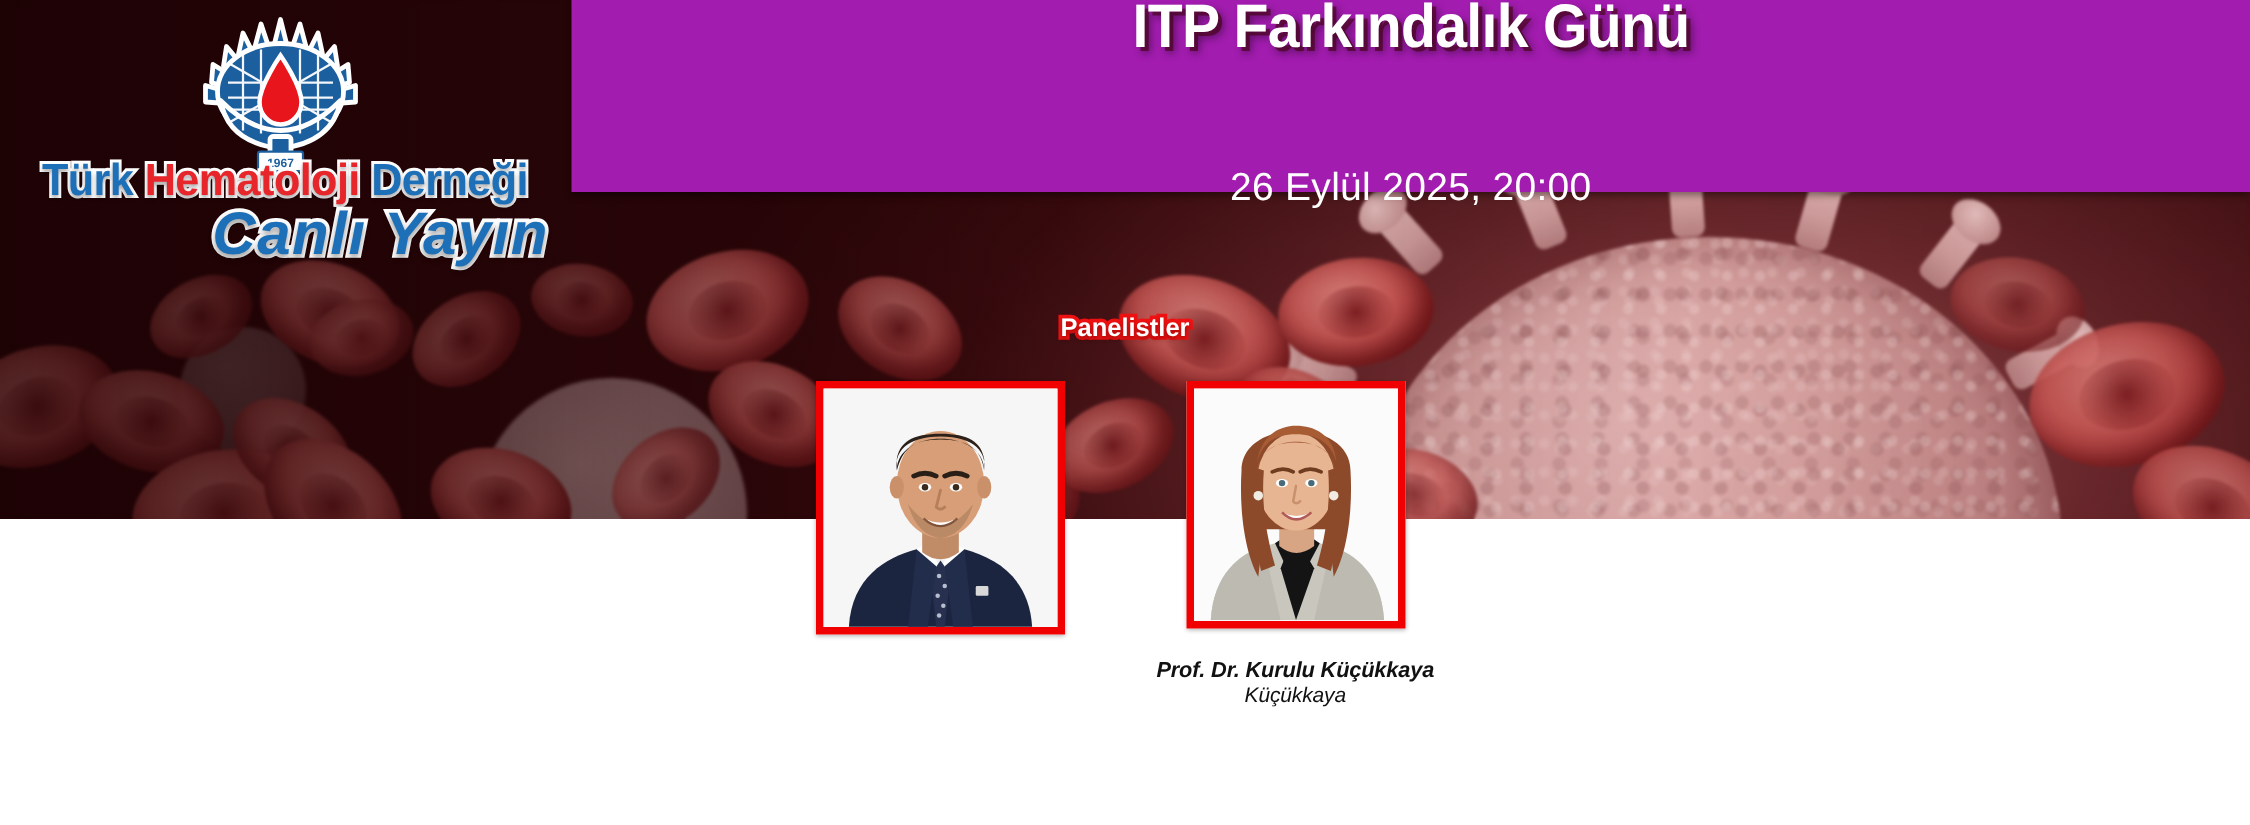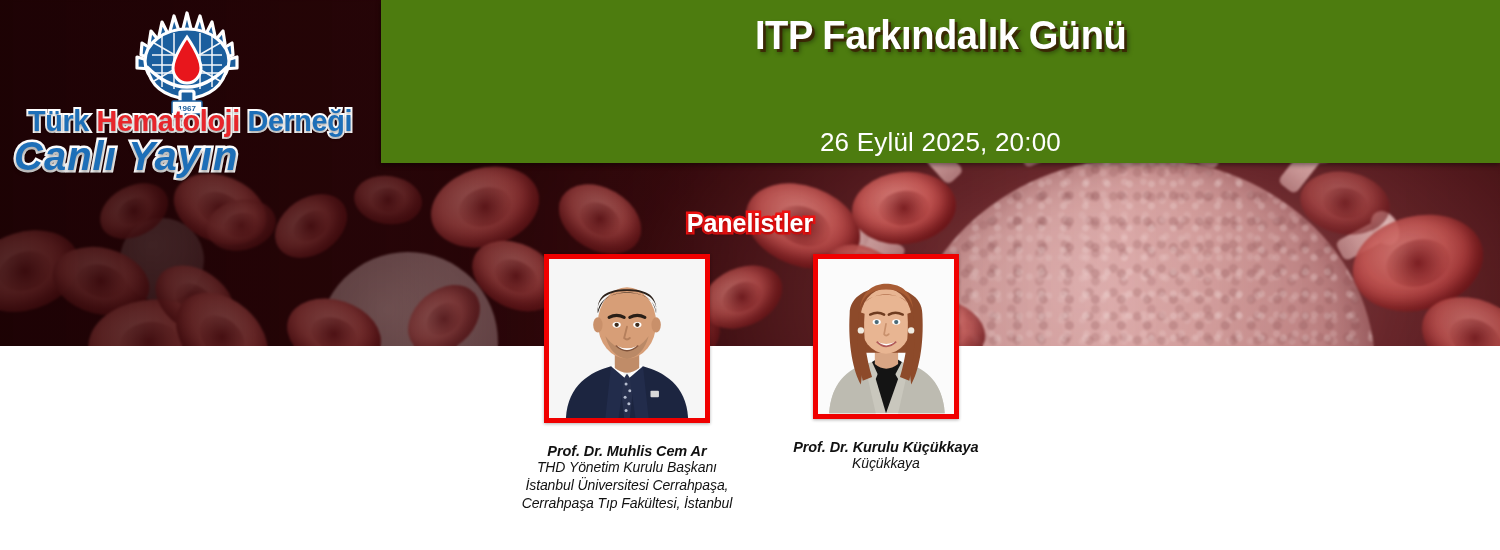--- a/index.html
+++ b/index.html
@@ -93,8 +93,8 @@
 
   
   .banner {
-    position:absolute; left:381px; top:0; width:1119px; height:163px;
-    background:#4d7c0f;
+    position:absolute; left:381px; top:0; width:1119px; height:128px;
+    background:#a21caf;
     display:flex; flex-direction:column; align-items:center; justify-content:center;
     box-shadow:0 2px 5px rgba(0,0,0,.45);
     gap:46px;

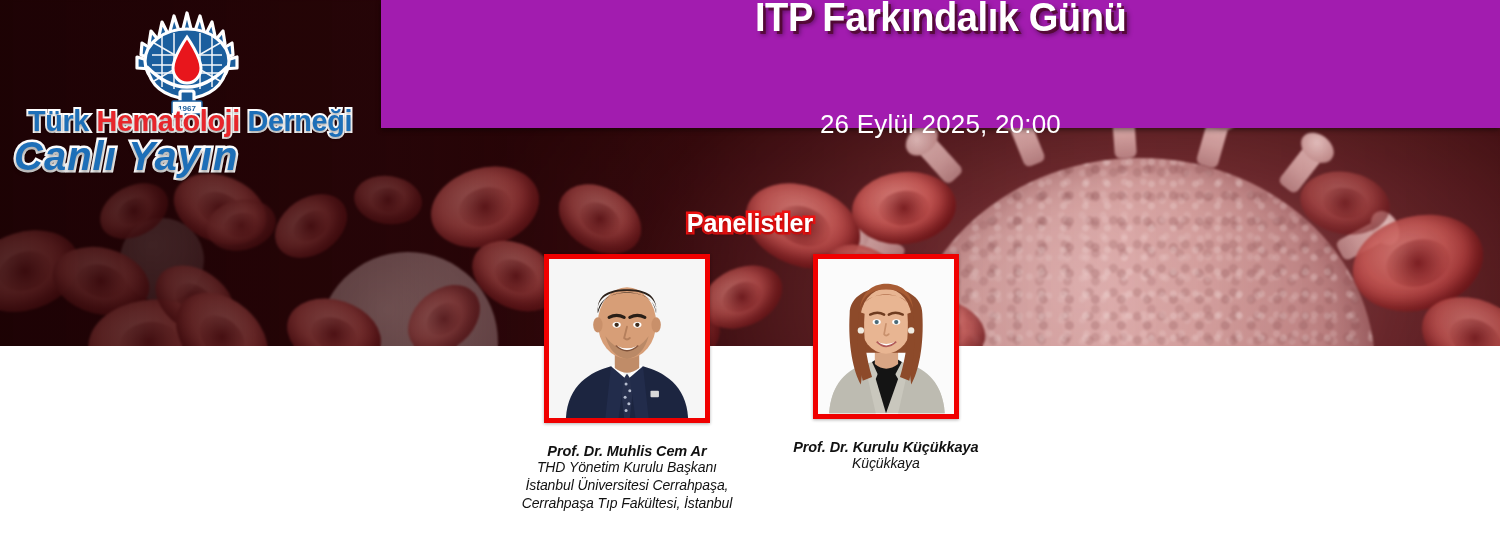--- a/index.html
+++ b/index.html
@@ -135,7 +135,7 @@
     text-shadow:0 2px 3px rgba(0,0,0,.35);
   }
   .logo-line2 {
-    position:absolute; left:0; top:130px; width:352px; text-align:left;
+    position:absolute; left:0; top:130px; width:352px; text-align:right;
     font-family:"Liberation Sans", sans-serif;
     font-style:italic; font-weight:bold; font-size:40px; letter-spacing:1px;
     color:#1d6fb8;

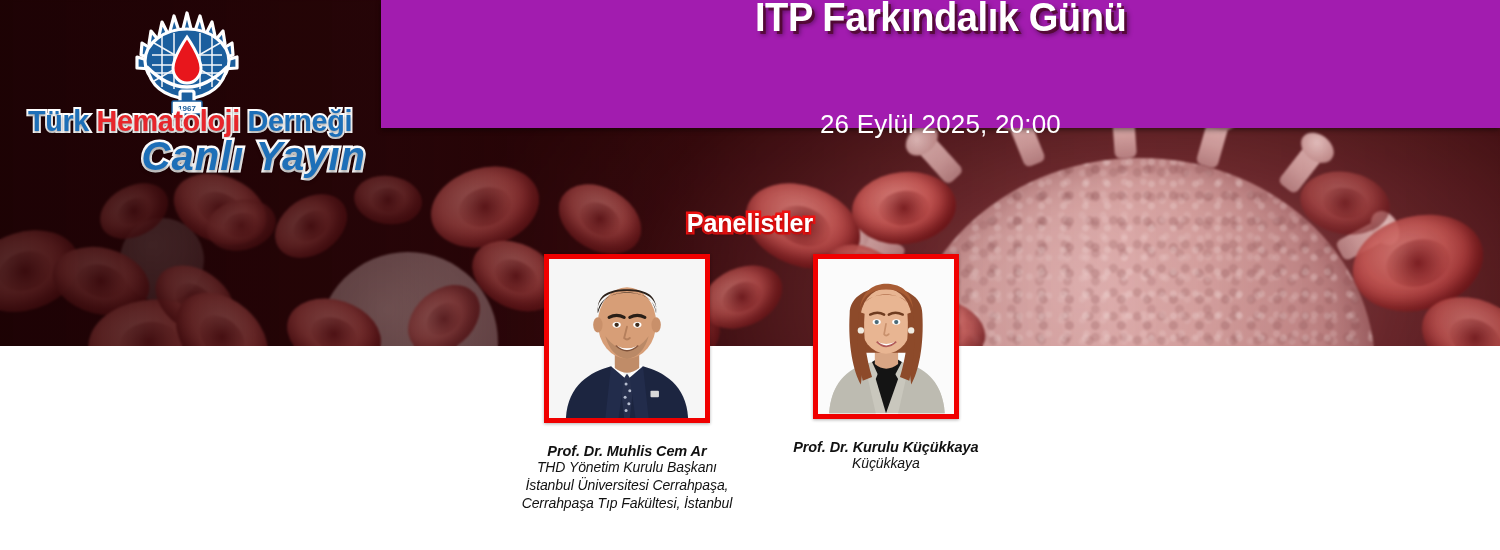--- a/index.html
+++ b/index.html
@@ -149,7 +149,7 @@
   .panelists-label {
     position:absolute; left:0; top:209px; width:1500px; text-align:center;
     font-family:"Liberation Sans", sans-serif;
-    font-weight:bold; font-size:25px; color:#ffffff;
+    font-weight:bold; font-size:17px; color:#ffffff;
     -webkit-text-stroke:5px #ee1111;
     paint-order:stroke fill;
     text-shadow:0 2px 3px rgba(0,0,0,.35);

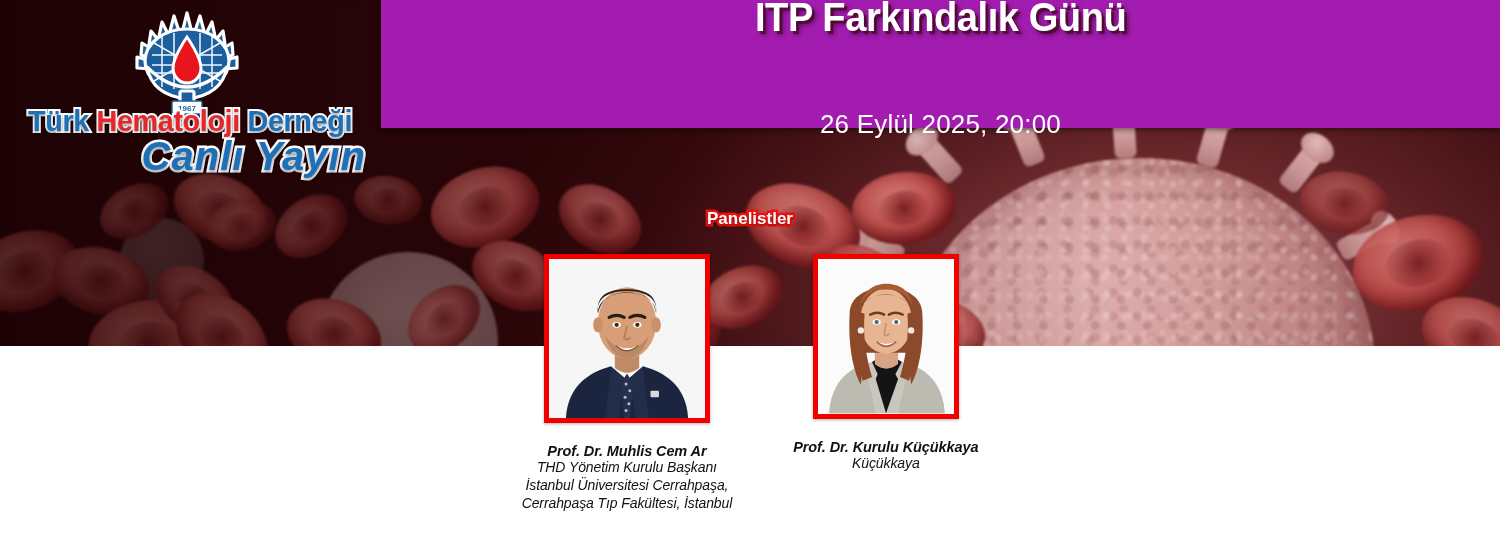--- a/index.html
+++ b/index.html
@@ -347,12 +347,6 @@
           </svg>
         </div>
       </div>
-      <div class="panelist-text">
-        <div class="p-name">Prof. Dr. Muhlis Cem Ar</div>
-        <div class="p-aff">THD Yönetim Kurulu Başkanı</div>
-        <div class="p-aff">İstanbul Üniversitesi Cerrahpaşa,</div>
-        <div class="p-aff">Cerrahpaşa Tıp Fakültesi, İstanbul</div>
-      </div>
     </div>
 
     <div class="panelist">

